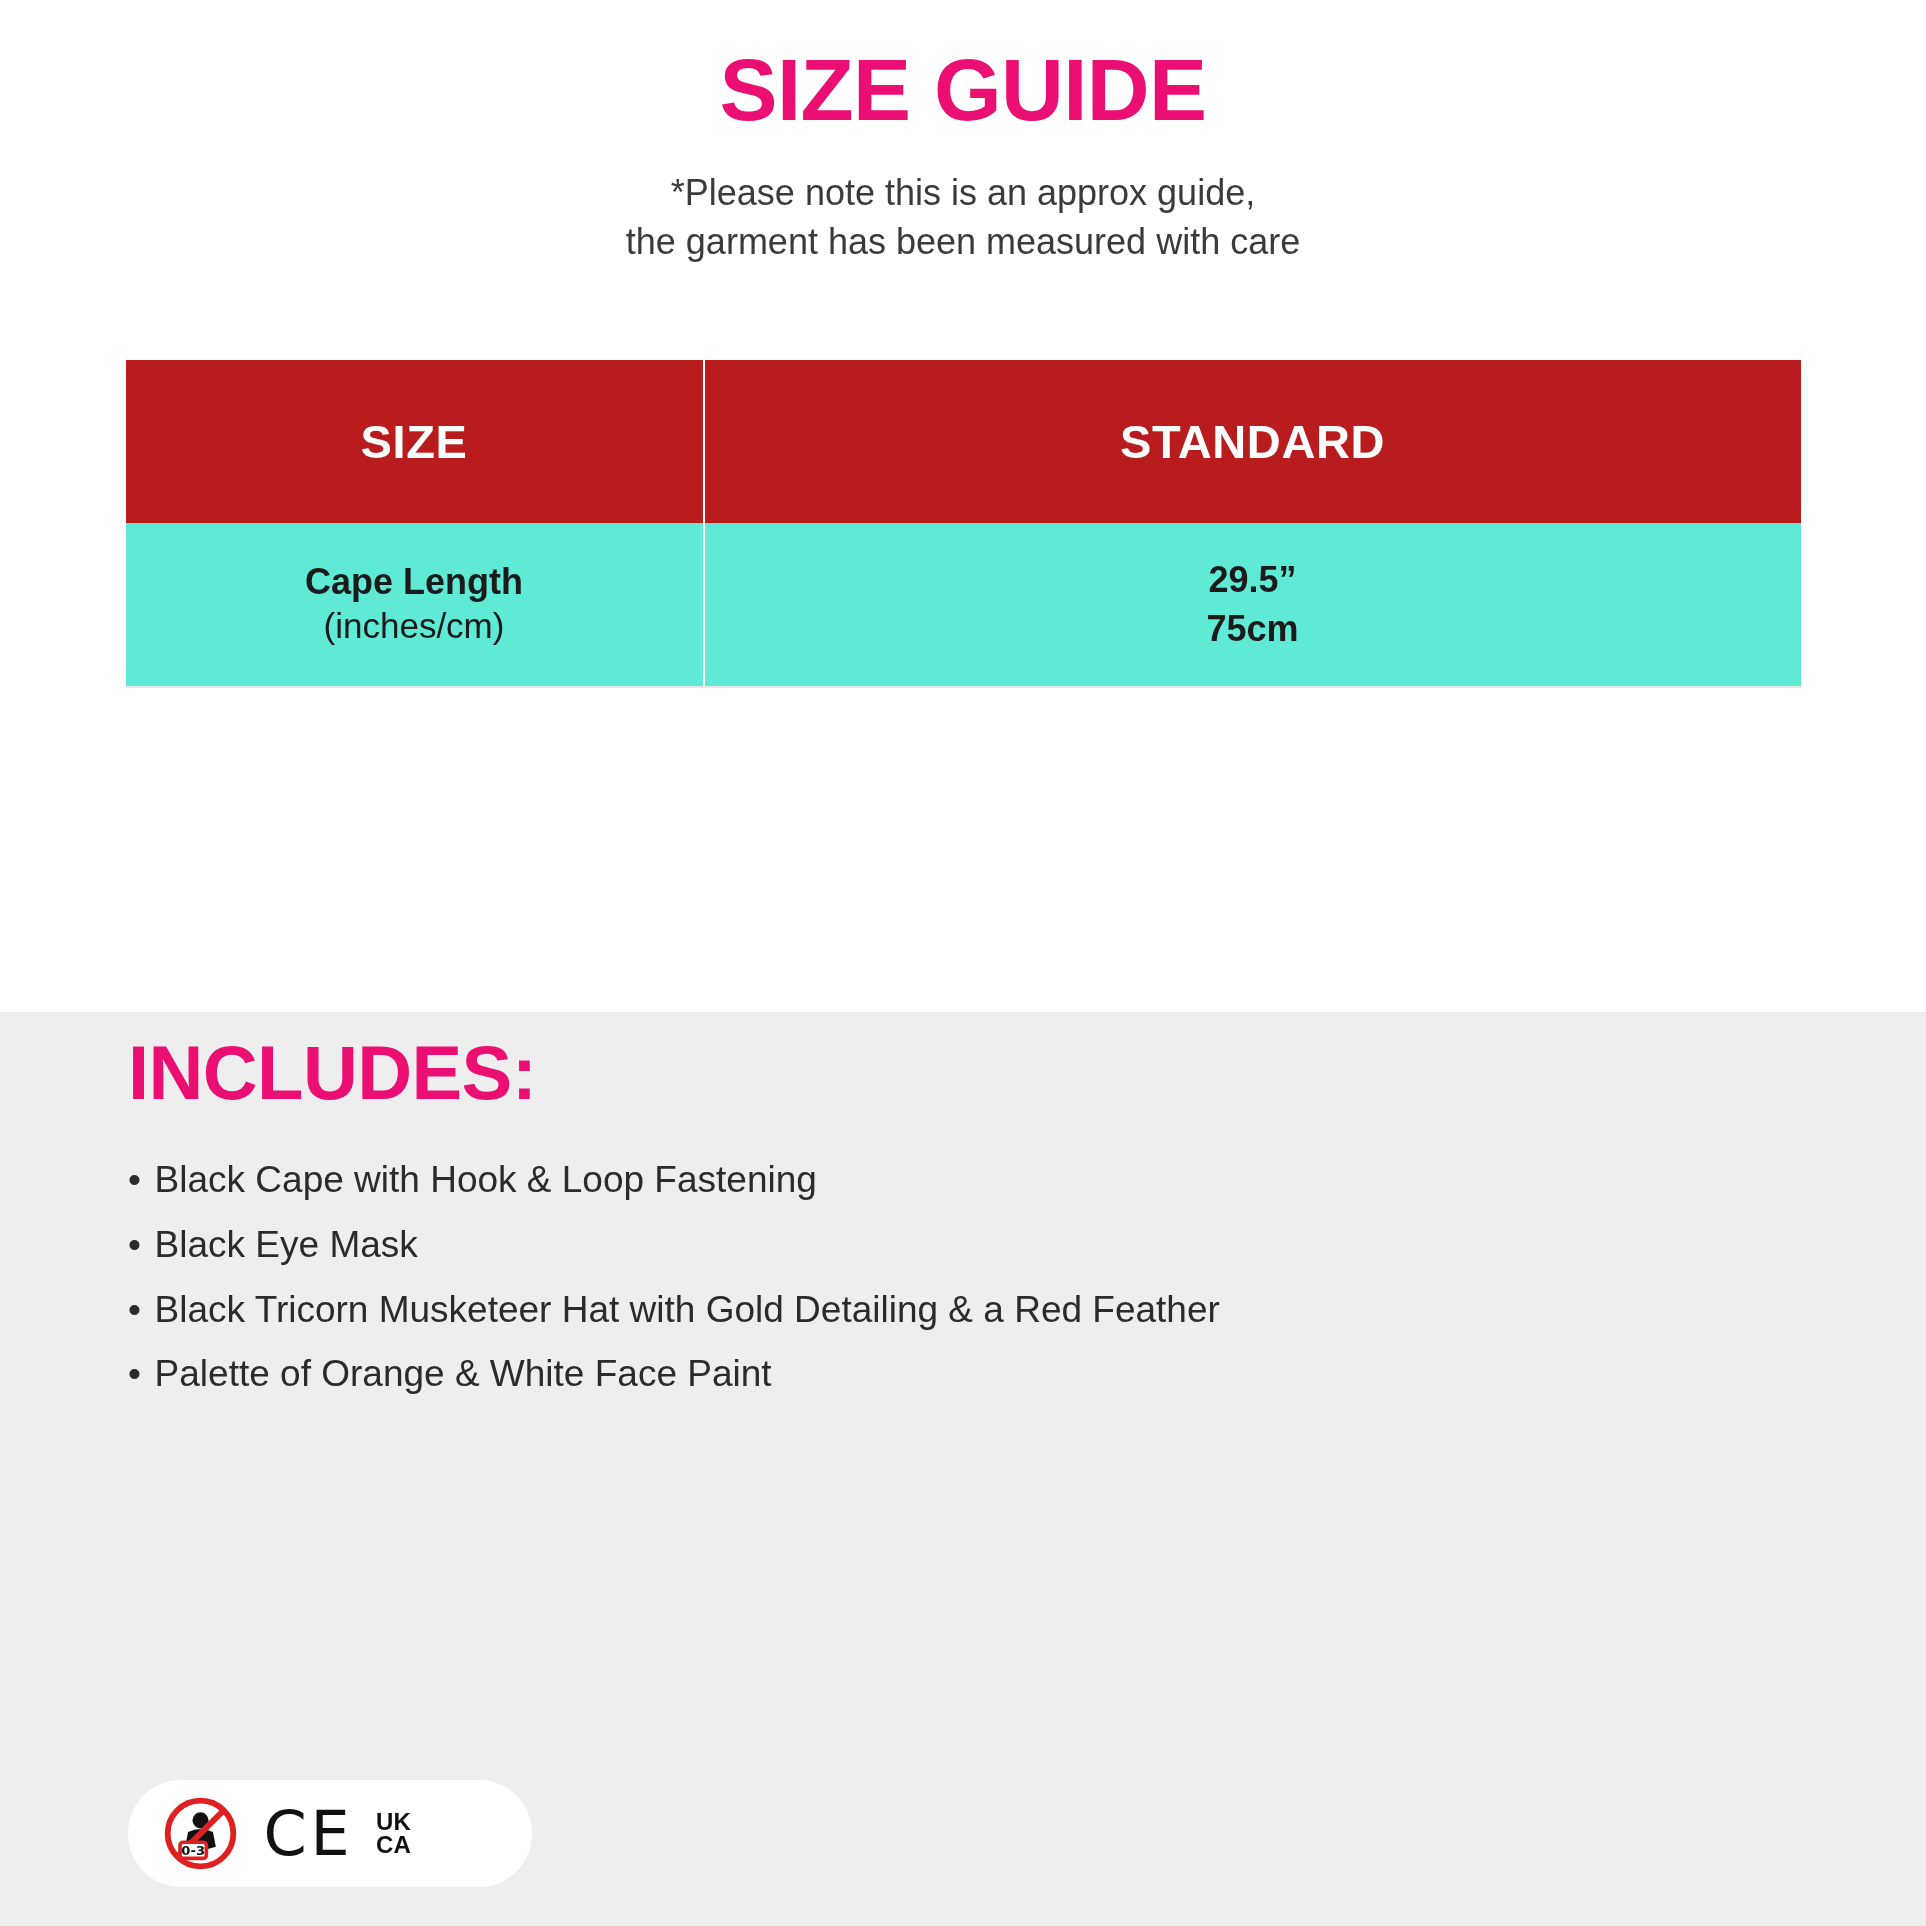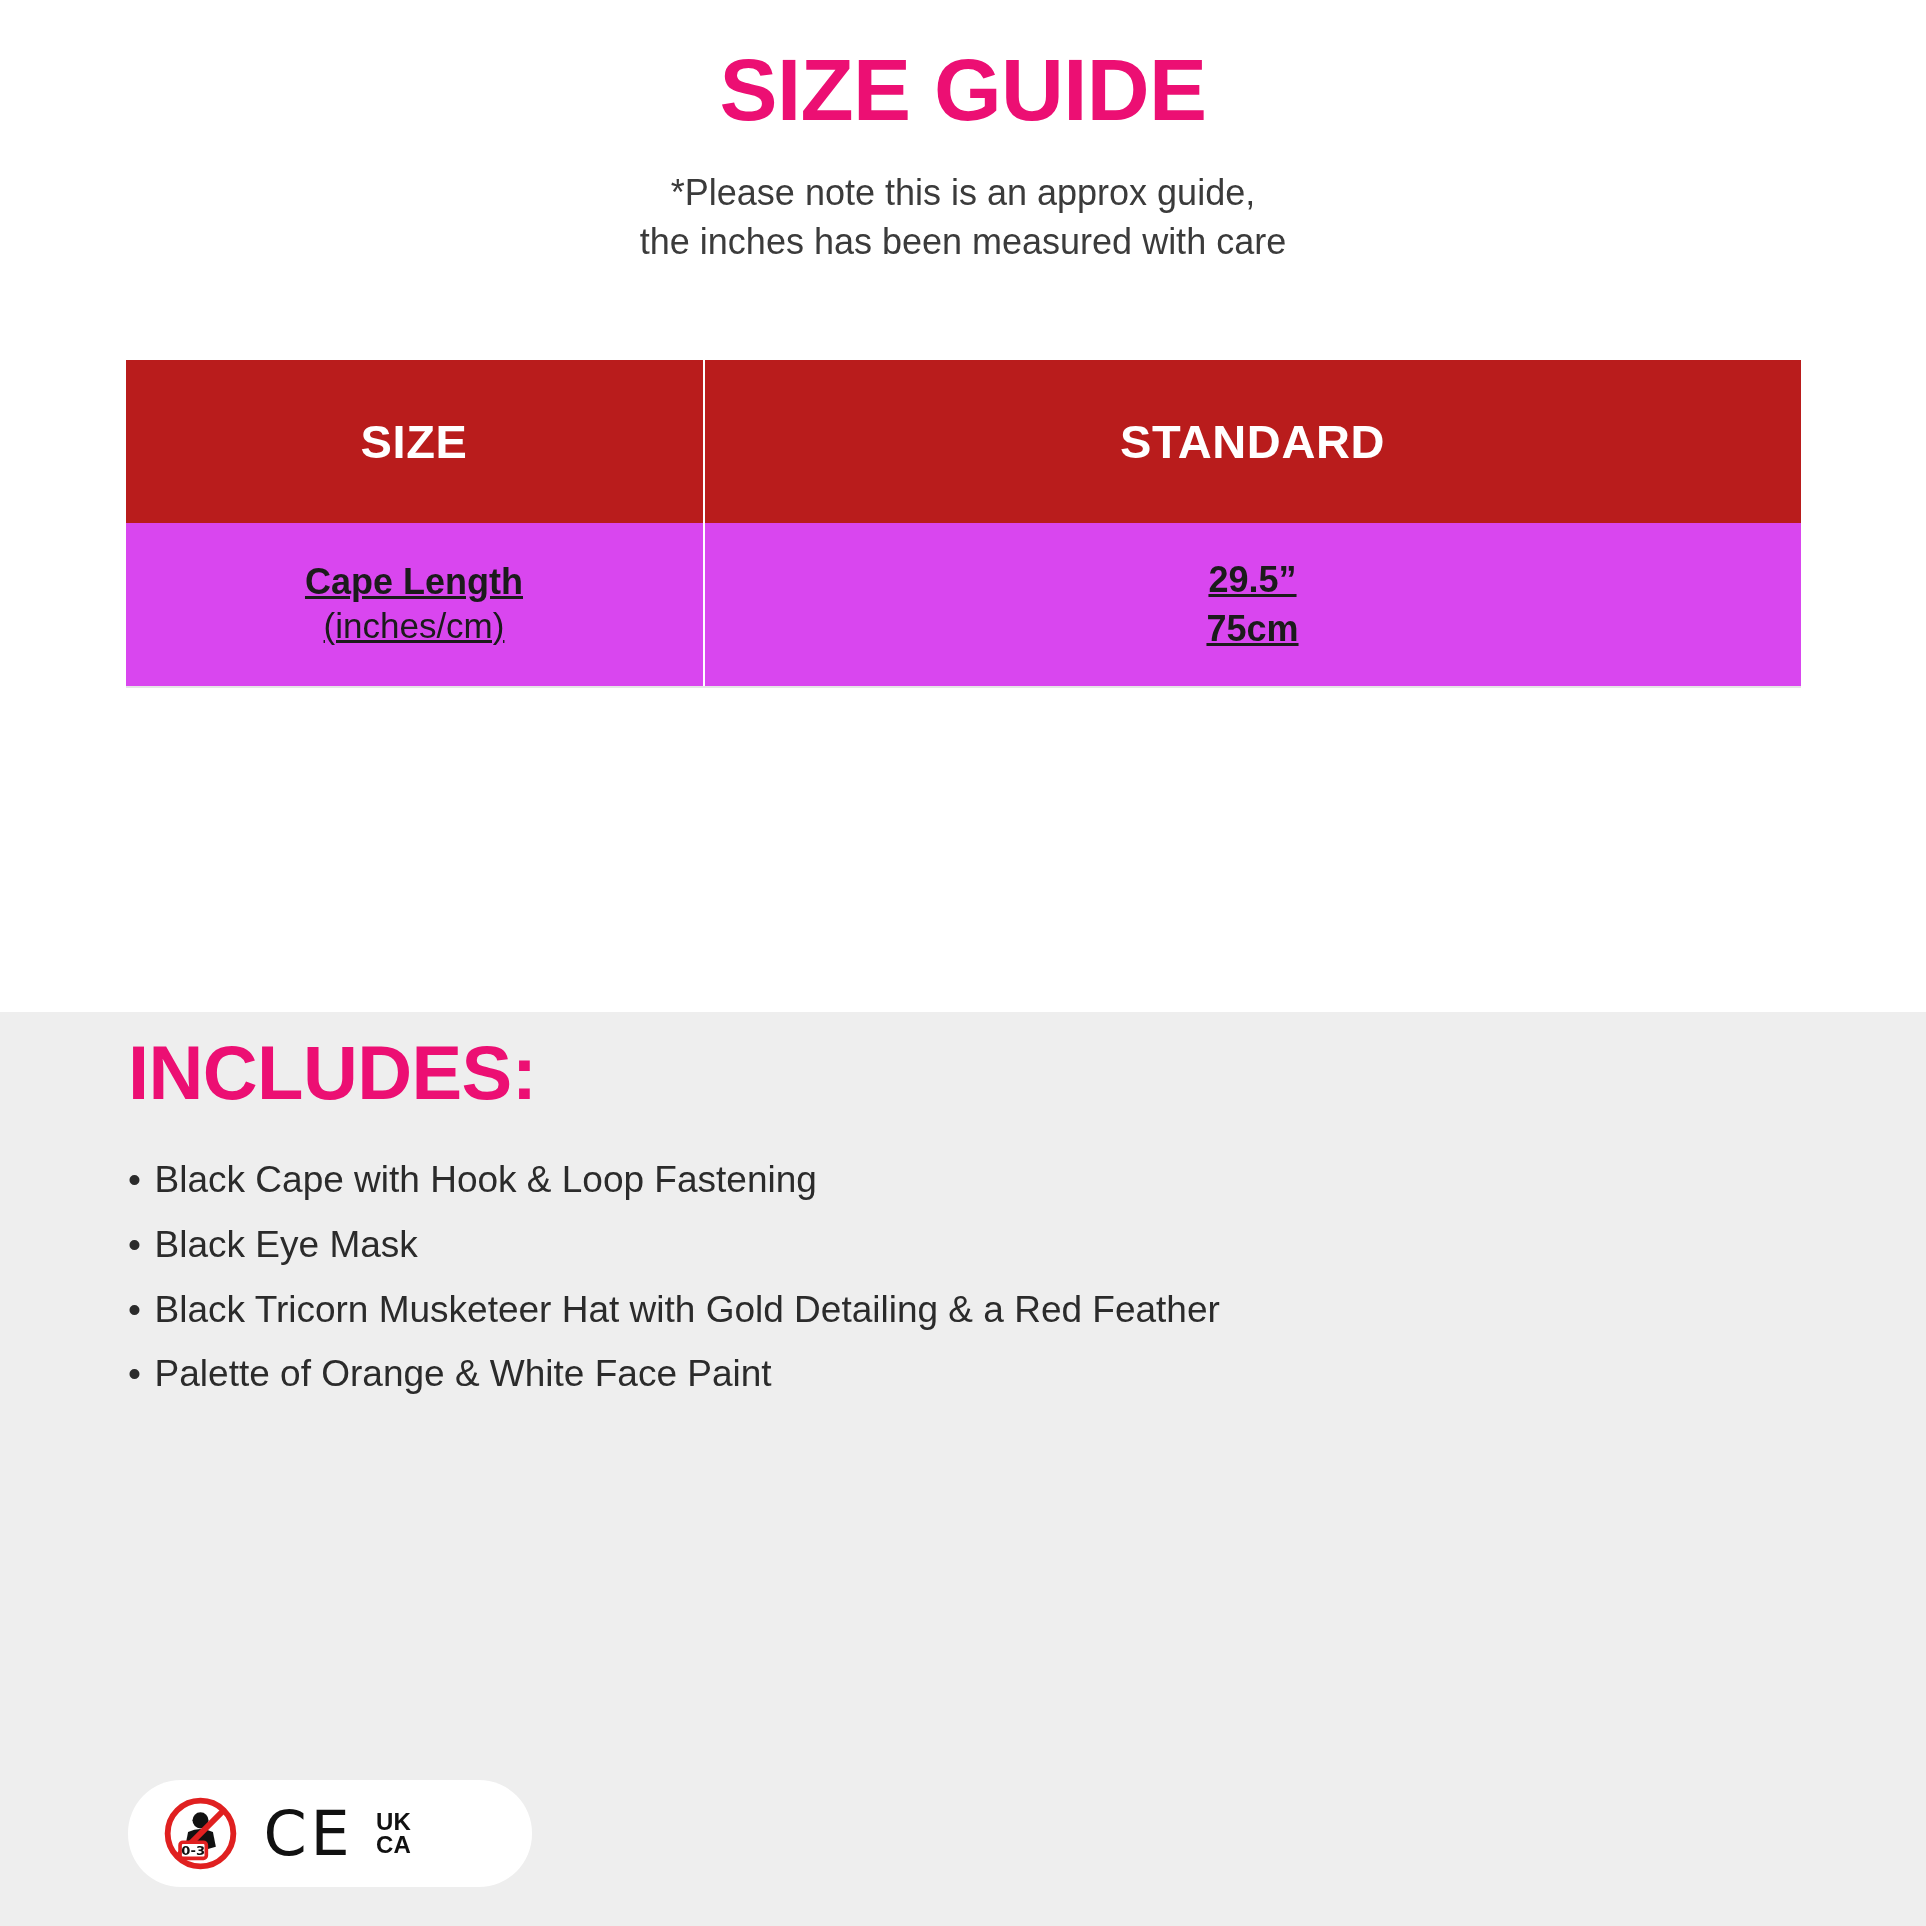--- a/index.html
+++ b/index.html
@@ -195,7 +195,7 @@
 
     <div class="note">
       <div>*Please note this is an approx guide,</div>
-      <div>the inches has been measured with care</div>
+      <div>the garment has been measured with care</div>
     </div>
 
     <div class="table-wrap">

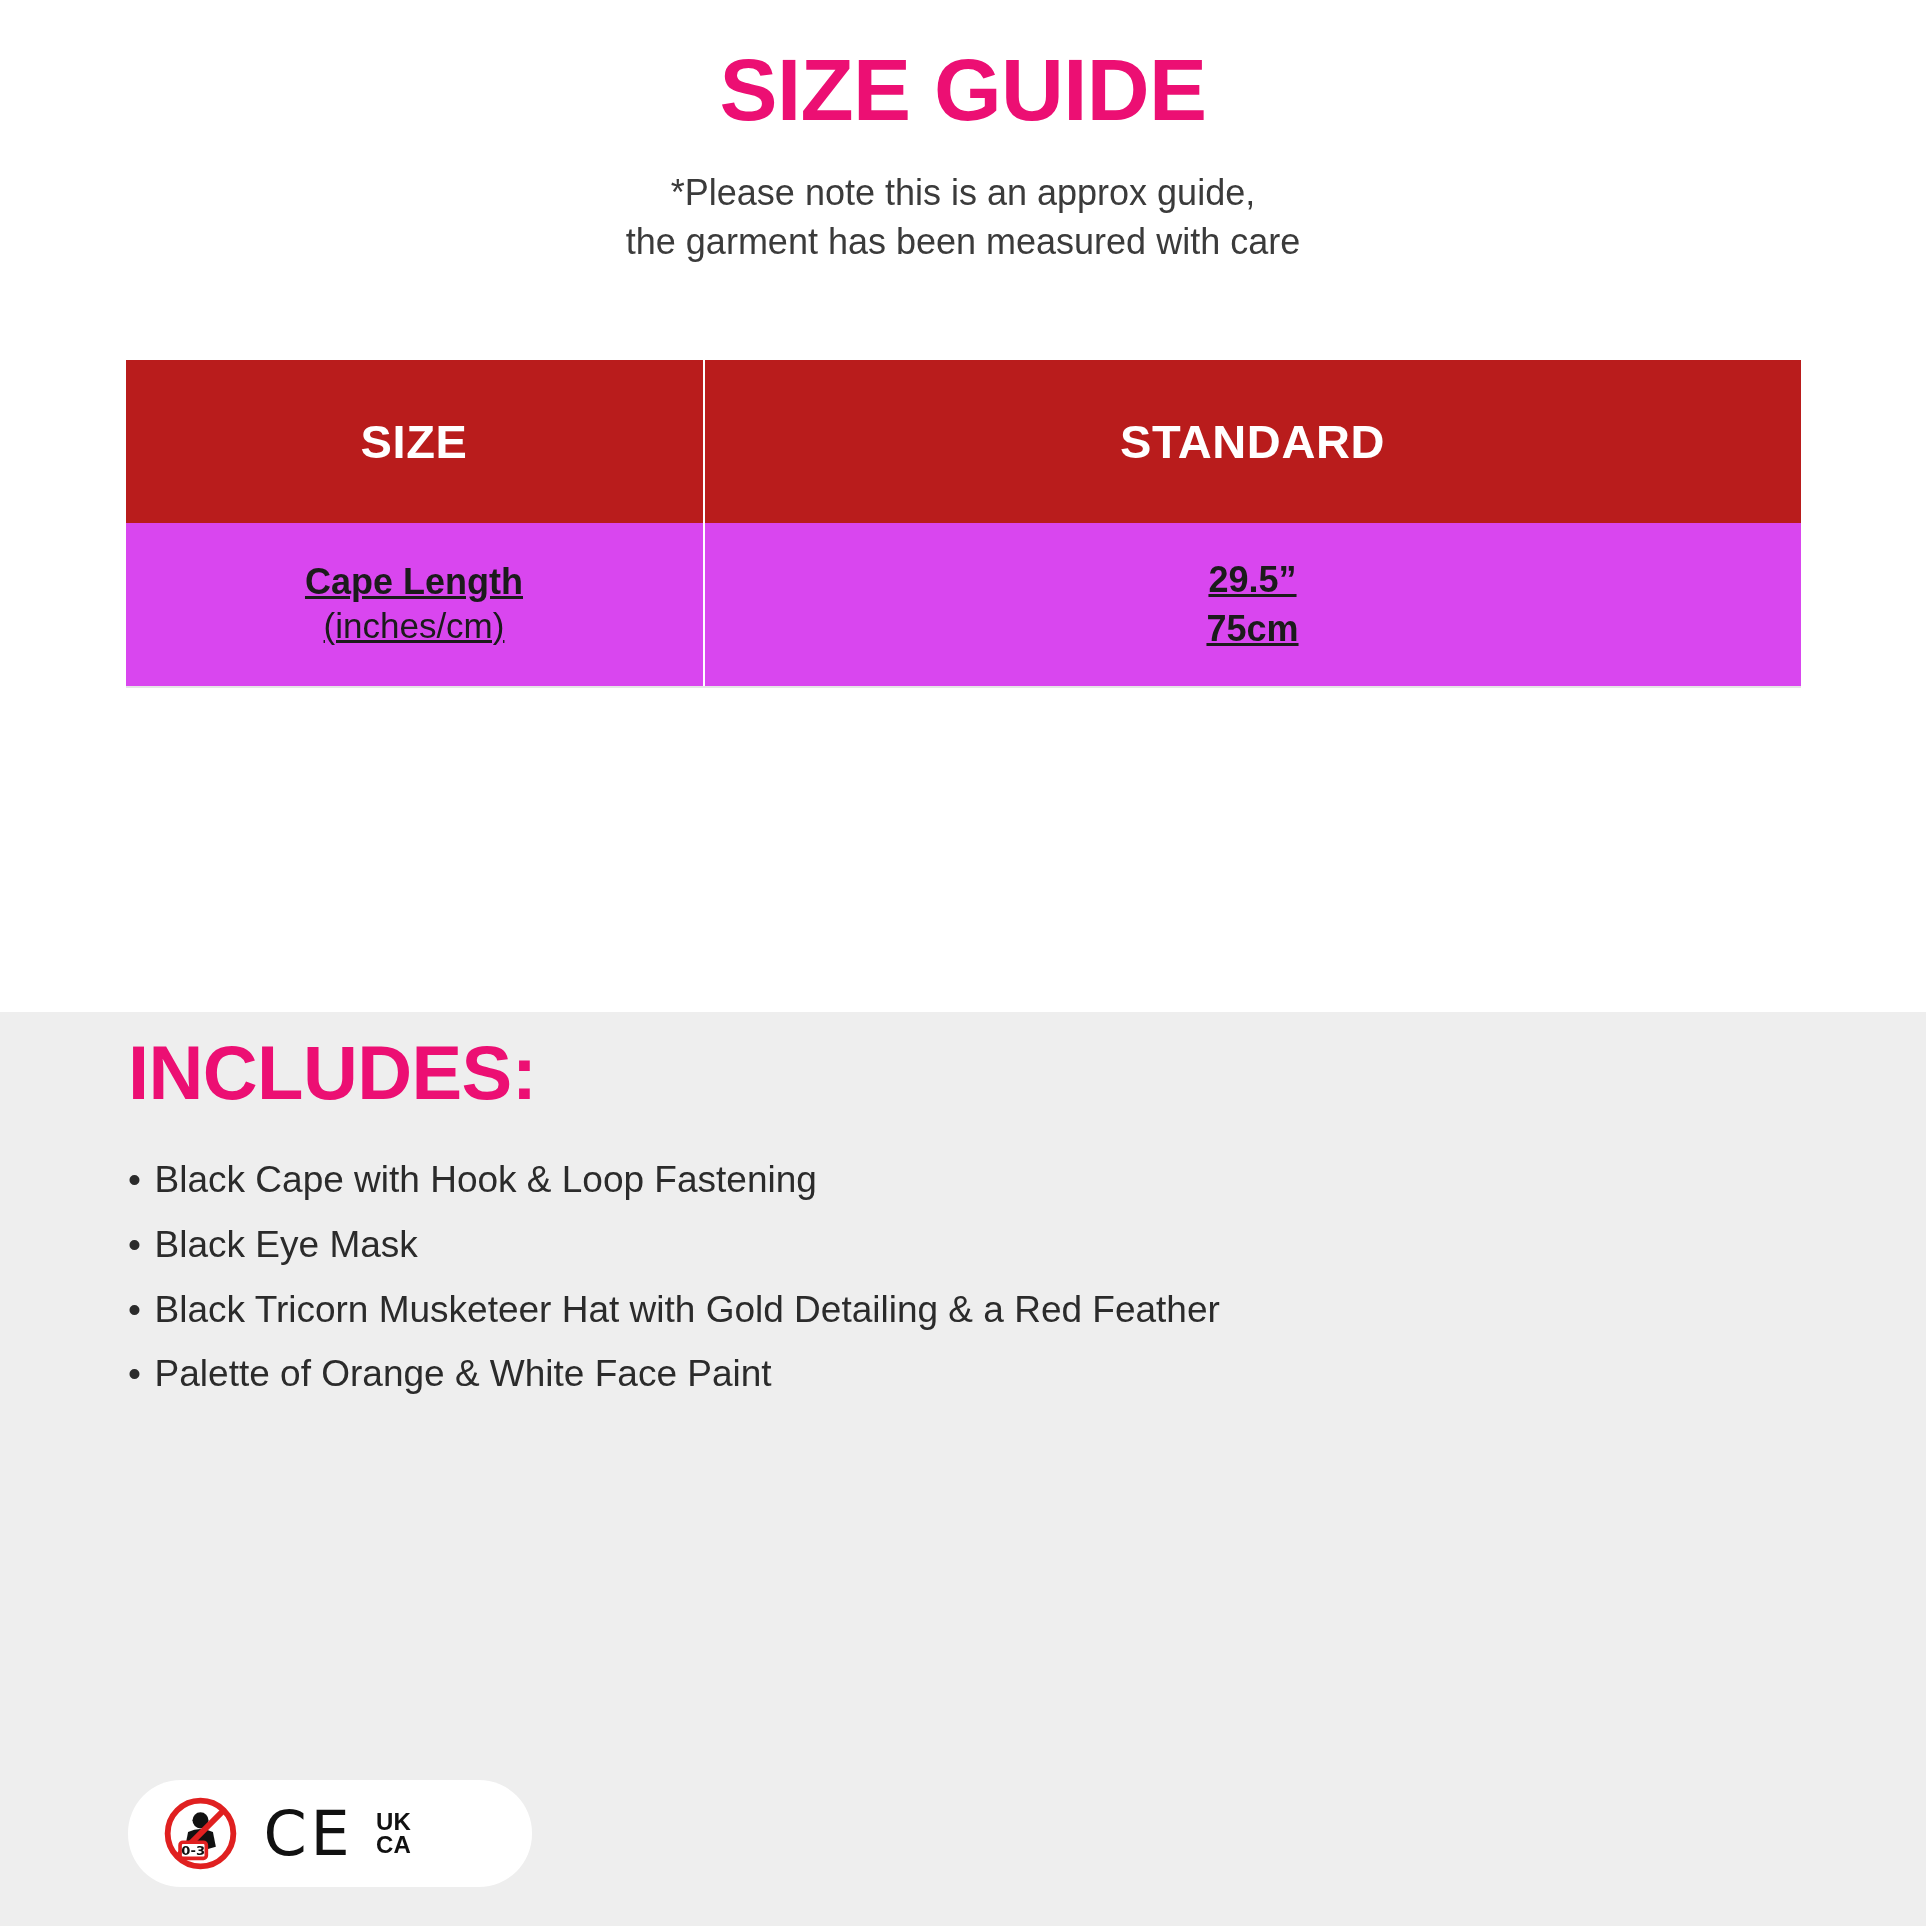--- a/index.html
+++ b/index.html
@@ -75,14 +75,13 @@
     border-right: none;
   }
   table.size-table td {
-    background: #d946ef;
+    background: #5eead4;
     height: 161px;
     vertical-align: middle;
     text-align: center;
     color: #1b1b1b;
     border-right: 2.9px solid #ffffff;
     border-bottom: 2.3px solid #e6e6e6;
-    text-decoration: underline;
   }
   table.size-table td:last-child {
     border-right: none;

